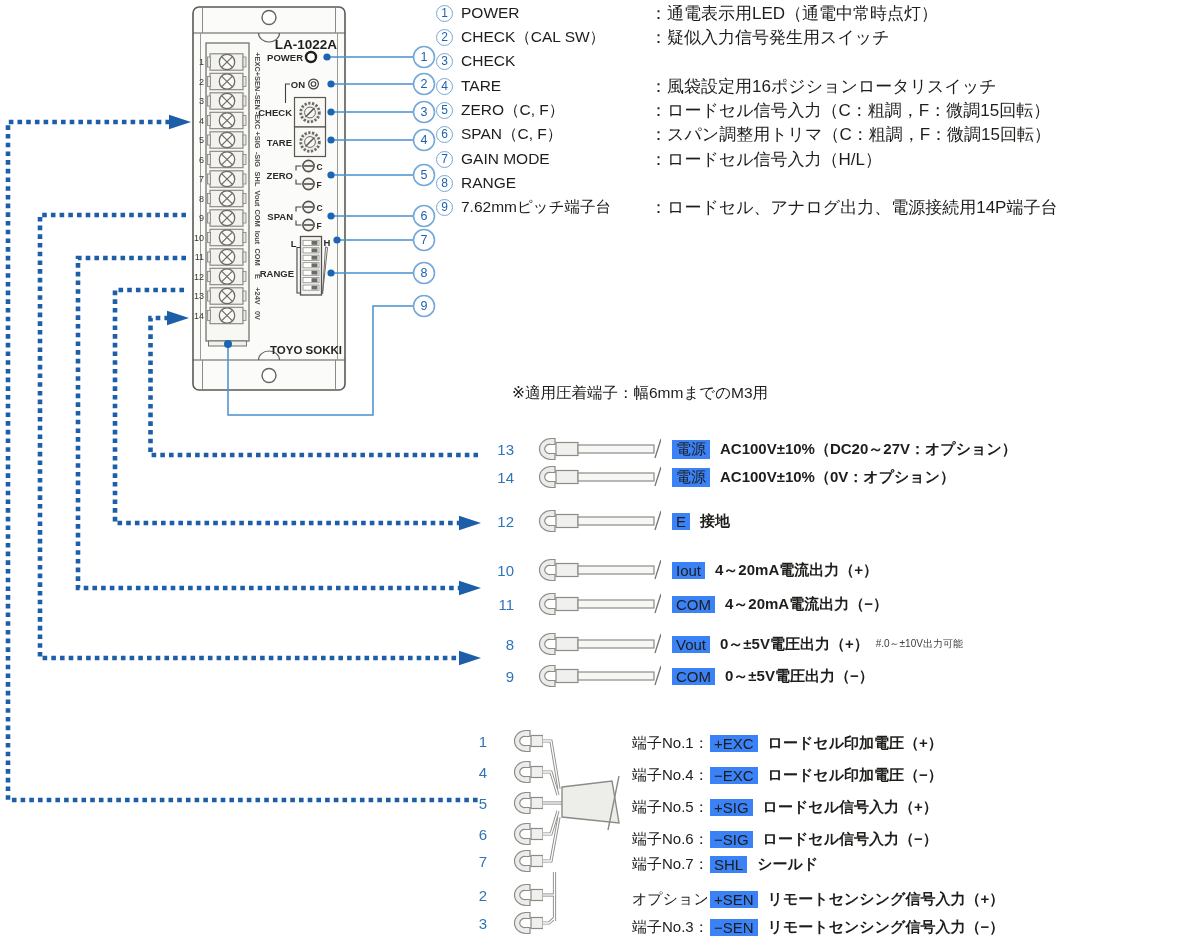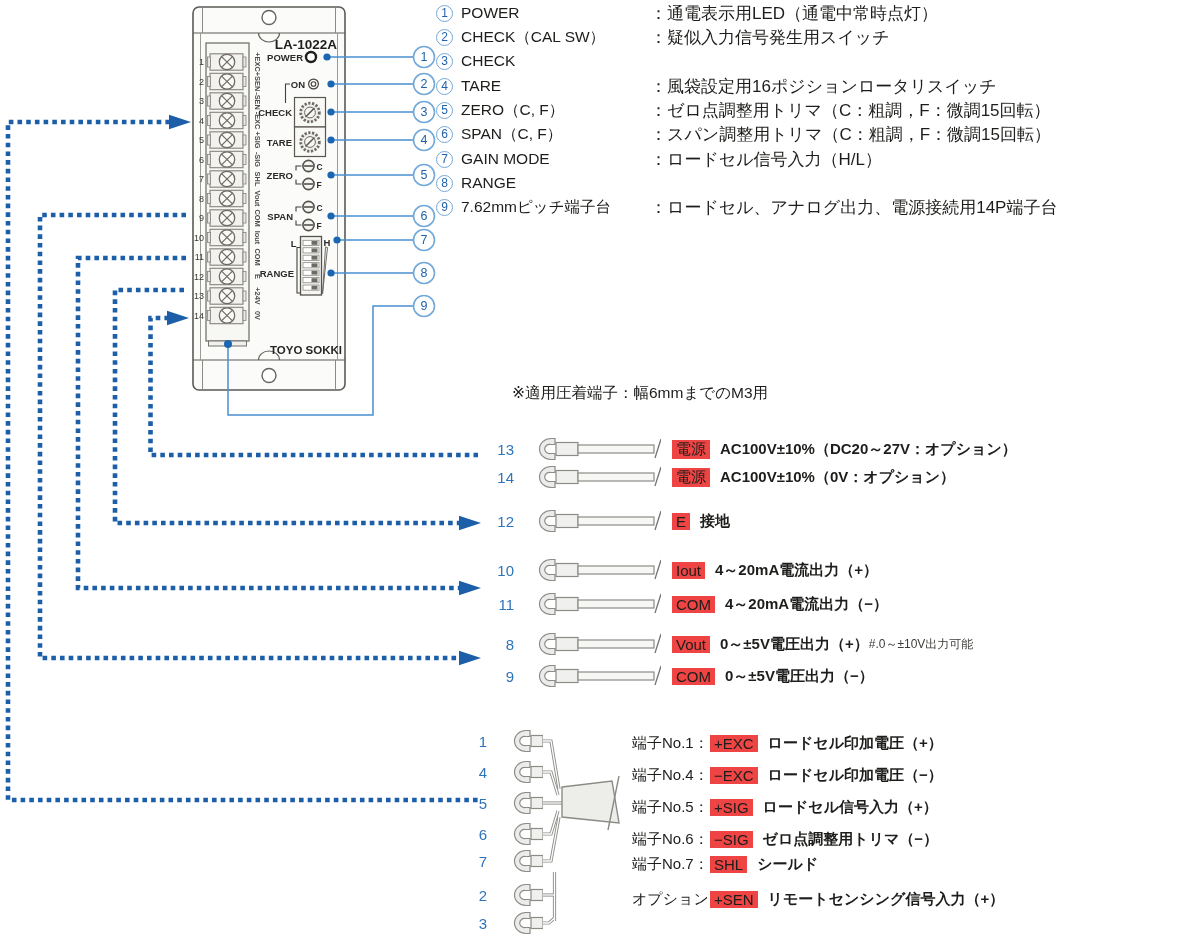--- a/index.html
+++ b/index.html
@@ -411,7 +411,7 @@
     <div class="legend-row" style="top:99px">
         <span class="marker">5</span>
         <span class="lname">ZERO（C, F）</span>
-        <span class="ldesc">：ゼロ点調整用トリマ（C：粗調，F：微調15回転）</span>
+        <span class="ldesc">：ロードセル信号入力（C：粗調，F：微調15回転）</span>
       </div>
     <div class="legend-row" style="top:123px">
         <span class="marker">6</span>

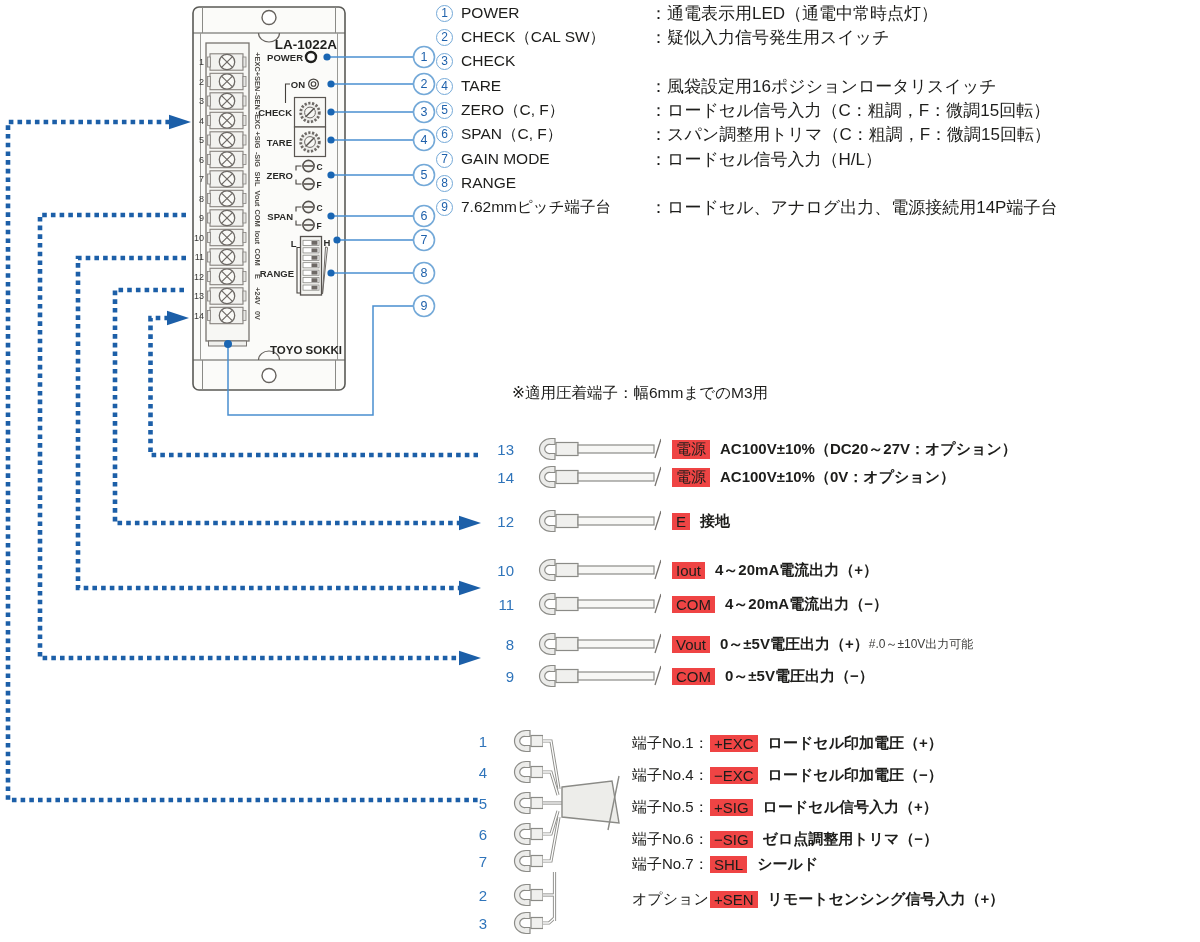--- a/index.html
+++ b/index.html
@@ -18,7 +18,7 @@
   
   .wire-row{position:absolute;display:flex;align-items:center;height:26px;white-space:nowrap;}
   .wnum{color:#2f74ba;font-size:15px;text-align:right;flex:none;}
-  .badge{background:#ef4444;padding:0 4px;font-size:15px;margin-left:11px;}
+  .badge{background:#3b82f6;padding:0 4px;font-size:15px;margin-left:11px;}
   .wdesc{font-size:15px;margin-left:10px;font-weight:bold;}
   .wnote{font-size:12px;color:#3c3c3a;}
   .lc-label{width:78px;flex:none;font-size:15px;}

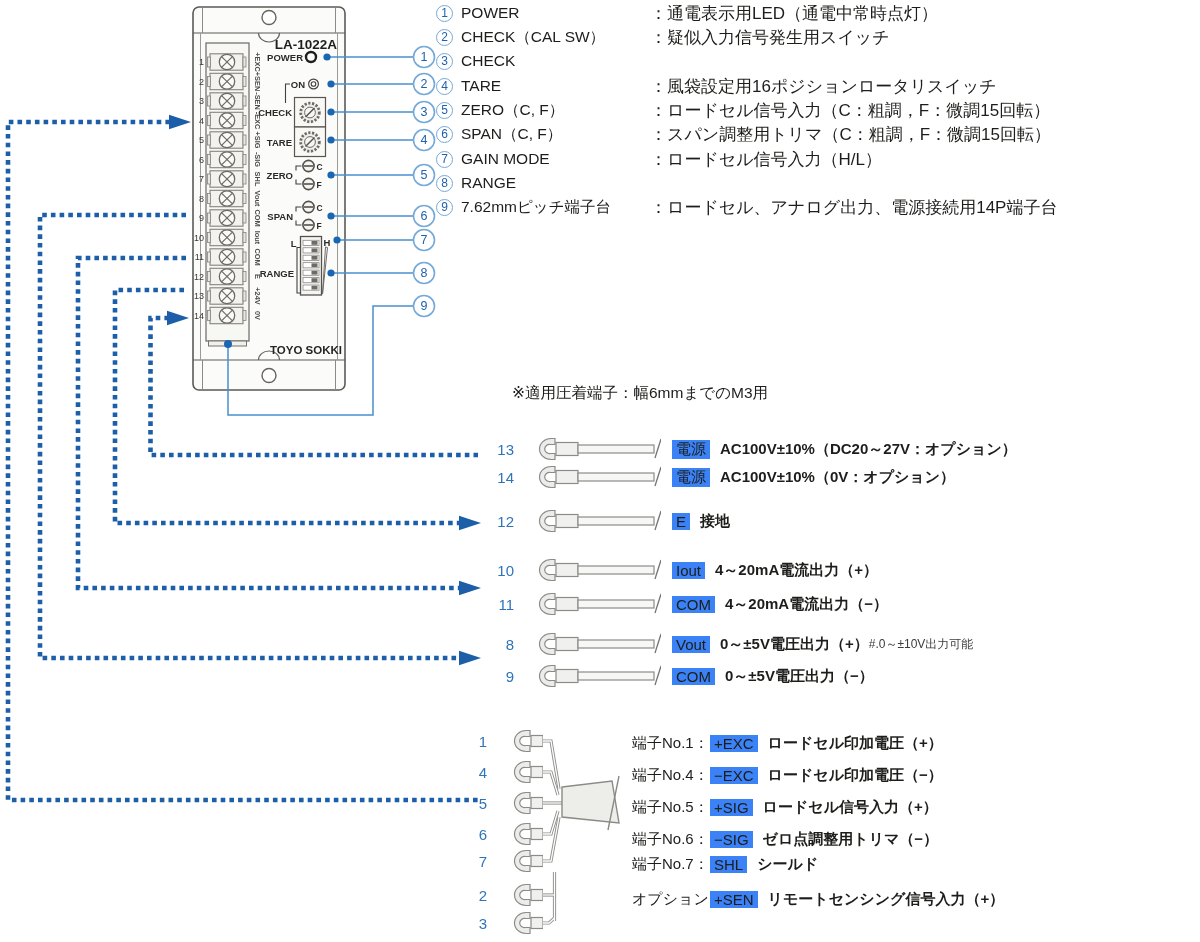--- a/index.html
+++ b/index.html
@@ -20,7 +20,7 @@
   .wnum{color:#2f74ba;font-size:15px;text-align:right;flex:none;}
   .badge{background:#3b82f6;padding:0 4px;font-size:15px;margin-left:11px;}
   .wdesc{font-size:15px;margin-left:10px;font-weight:bold;}
-  .wnote{font-size:12px;color:#3c3c3a;}
+  .wnote{font-size:10px;margin-left:7px;color:#3c3c3a;}
   .lc-label{width:78px;flex:none;font-size:15px;}
   .lc-row .badge{margin-left:0;}
 </style>

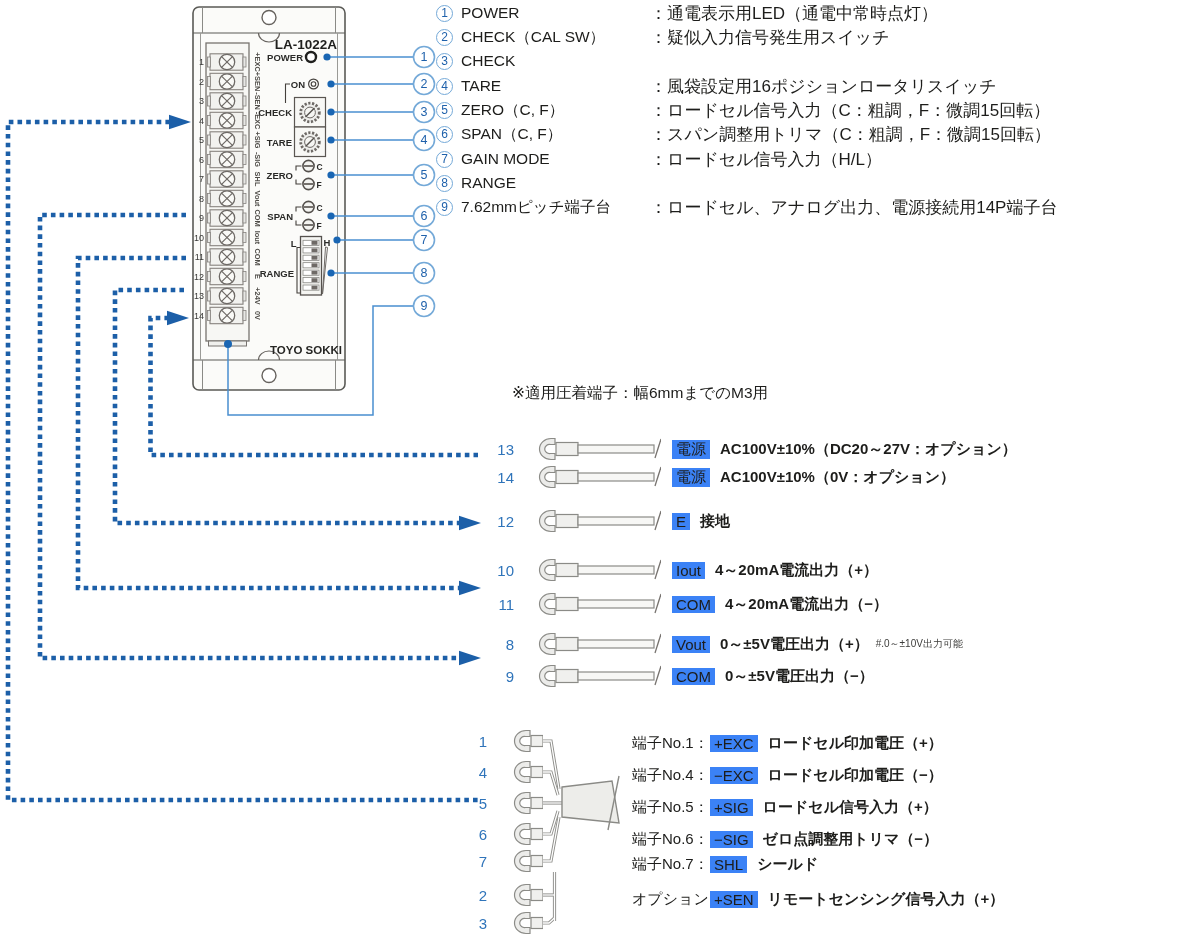--- a/index.html
+++ b/index.html
@@ -555,7 +555,7 @@
   <div class="wire-row lc-row" style="left:632px;top:826px">
     <span class="lc-label">端子No.6：</span>
     <span class="badge">−SIG</span>
-    <span class="wdesc">ゼロ点調整用トリマ（−）</span>
+    <span class="wdesc">ロードセル信号入力（−）</span>
   </div>
   <div class="wire-row lc-row" style="left:632px;top:851px">
     <span class="lc-label">端子No.7：</span>

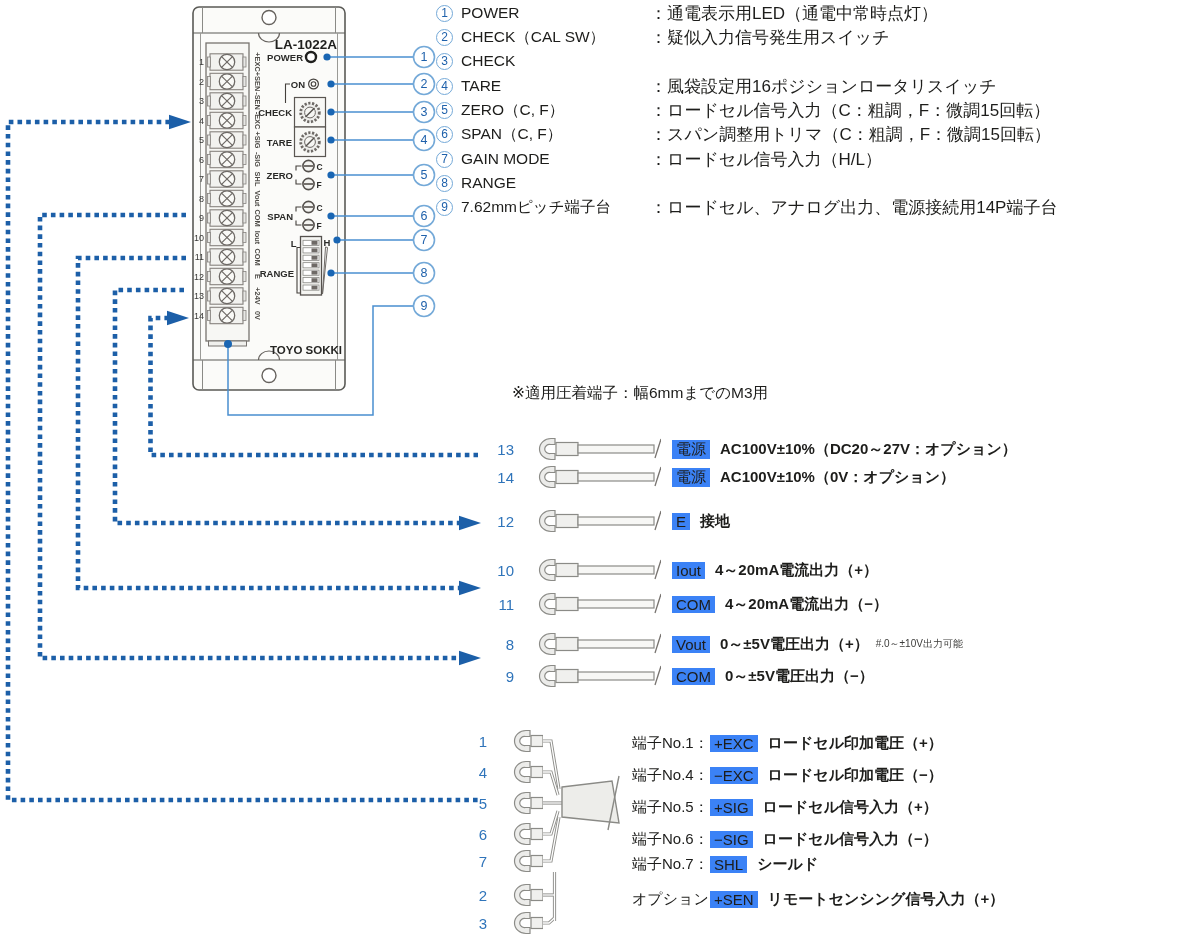--- a/index.html
+++ b/index.html
@@ -567,6 +567,11 @@
     <span class="badge">+SEN</span>
     <span class="wdesc">リモートセンシング信号入力（+）</span>
   </div>
+  <div class="wire-row lc-row" style="left:632px;top:914px">
+    <span class="lc-label">端子No.3：</span>
+    <span class="badge">−SEN</span>
+    <span class="wdesc">リモートセンシング信号入力（−）</span>
+  </div>
 
 </div>
 

